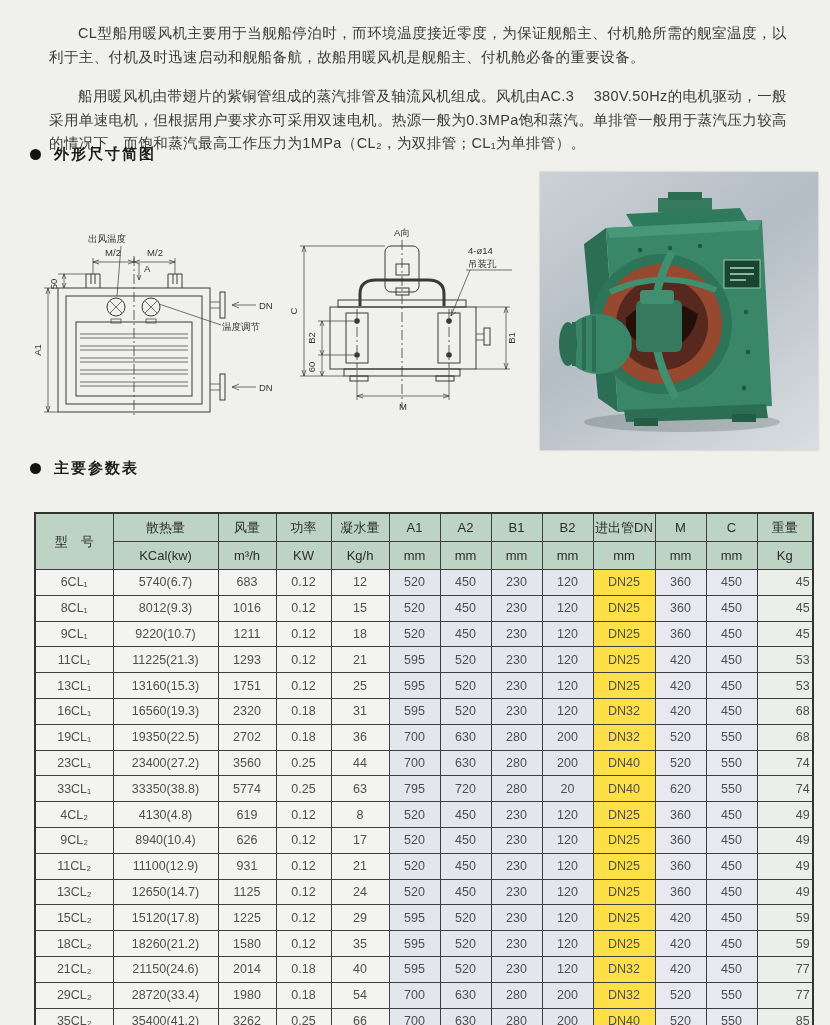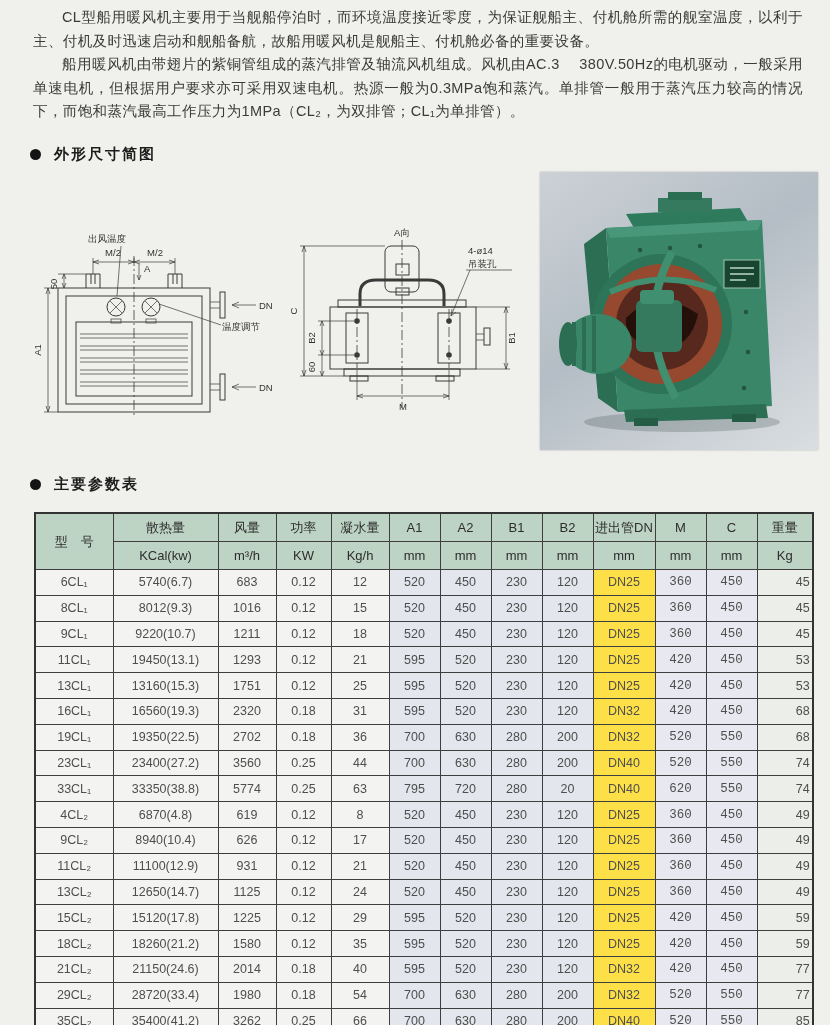--- a/index.html
+++ b/index.html
@@ -7,7 +7,7 @@
         font-family:"Liberation Sans","DejaVu Sans",sans-serif;overflow:hidden;}
   .intro{position:absolute;left:33px;top:6px;width:770px;font-size:14.5px;
          line-height:23.6px;color:#3b3b3b;letter-spacing:.4px;}
-  .intro p{margin:0;text-indent:2em;text-align:justify;}
+  .intro p{margin:16px;text-indent:2em;text-align:justify;}
   .section-h{position:absolute;left:30px;display:flex;align-items:center;gap:13px;
              font-size:15px;font-weight:bold;color:#1c1c1c;letter-spacing:2px;}
   .bullet{width:11px;height:11px;background:#141414;border-radius:50%;flex:0 0 auto;}

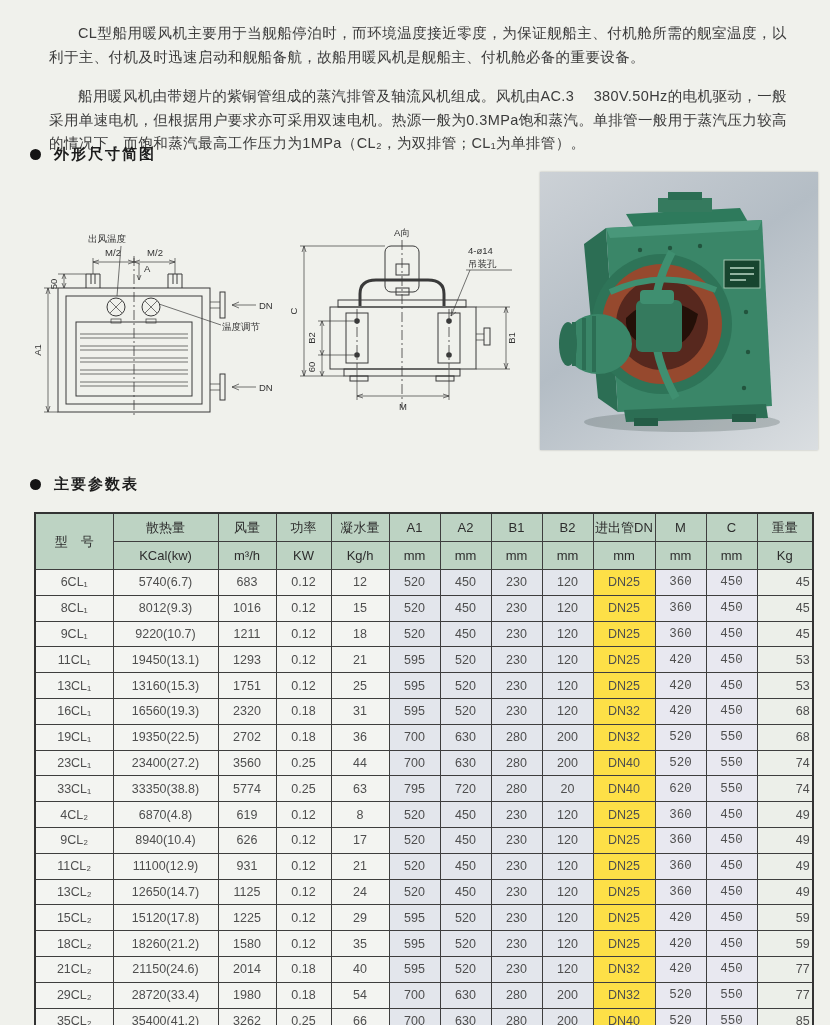--- a/index.html
+++ b/index.html
@@ -11,7 +11,7 @@
   .section-h{position:absolute;left:30px;display:flex;align-items:center;gap:13px;
              font-size:15px;font-weight:bold;color:#1c1c1c;letter-spacing:2px;}
   .bullet{width:11px;height:11px;background:#141414;border-radius:50%;flex:0 0 auto;}
-  #sec1{top:145px;} #sec2{top:475px;}
+  #sec1{top:145px;} #sec2{top:459px;}
   .fig-front{position:absolute;left:28px;top:188px;}
   .fig-side{position:absolute;left:270px;top:188px;}
   .photo{position:absolute;left:540px;top:172px;width:278px;height:278px;

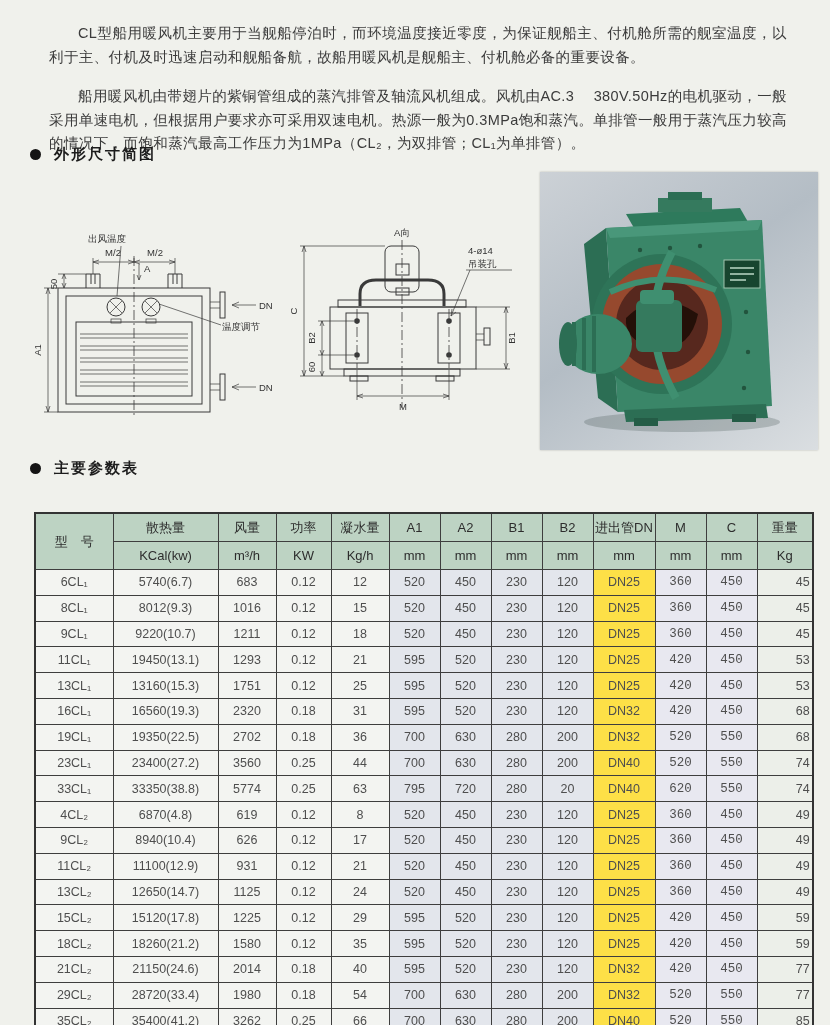--- a/index.html
+++ b/index.html
@@ -30,7 +30,7 @@
   .param-table td{height:24.8px;background:#f3f4f1;}
   .param-table td.c5,.param-table td.c6,.param-table td.c7,.param-table td.c8{background:#e3e6ec;}
   .param-table td.c9{background:#fde047;}
-  .param-table td.c10,.param-table td.c11{background:#e8e8f0;font-family:Liberation Mono, monospace;}
+  .param-table td.c10,.param-table td.c11{background:#e8e8f0;}
   .param-table td.c12{background:#ecefe9;padding-left:36px;}
 </style>
 </head>

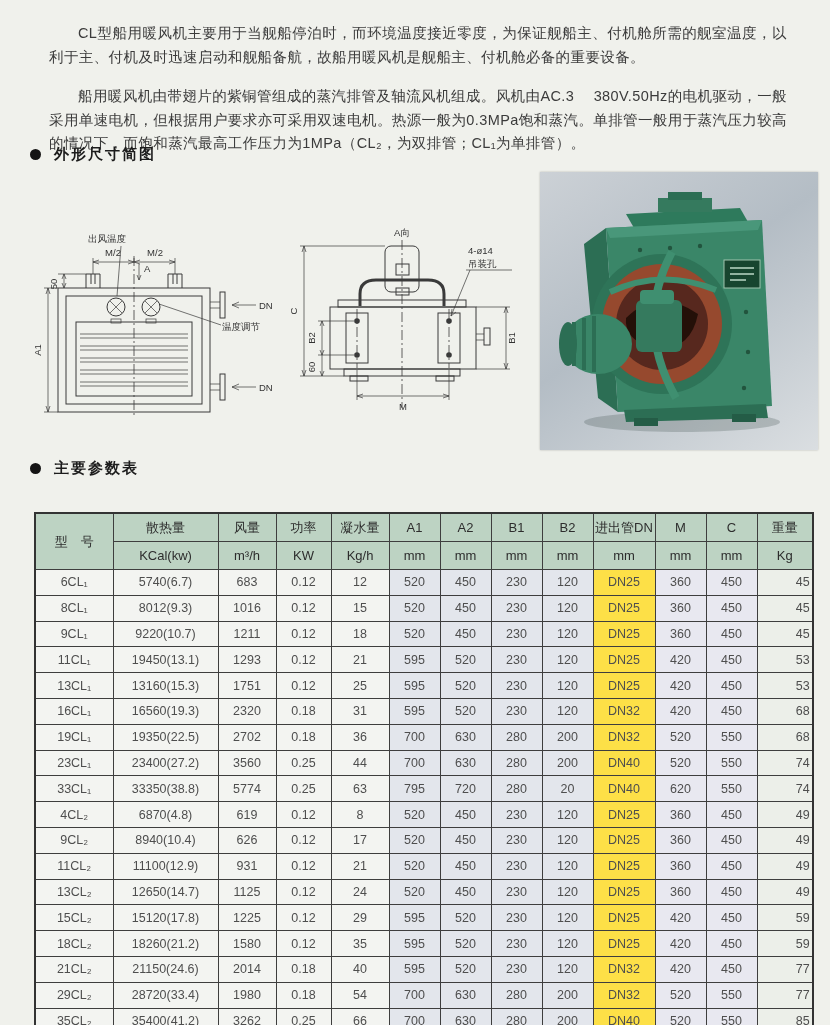--- a/index.html
+++ b/index.html
@@ -289,7 +289,7 @@
         </tr>
         <tr>
           <td class="c0">11CL₁</td>
-          <td class="c1">19450(13.1)</td>
+          <td class="c1">11225(21.3)</td>
           <td class="c2">1293</td>
           <td class="c3">0.12</td>
           <td class="c4">21</td>

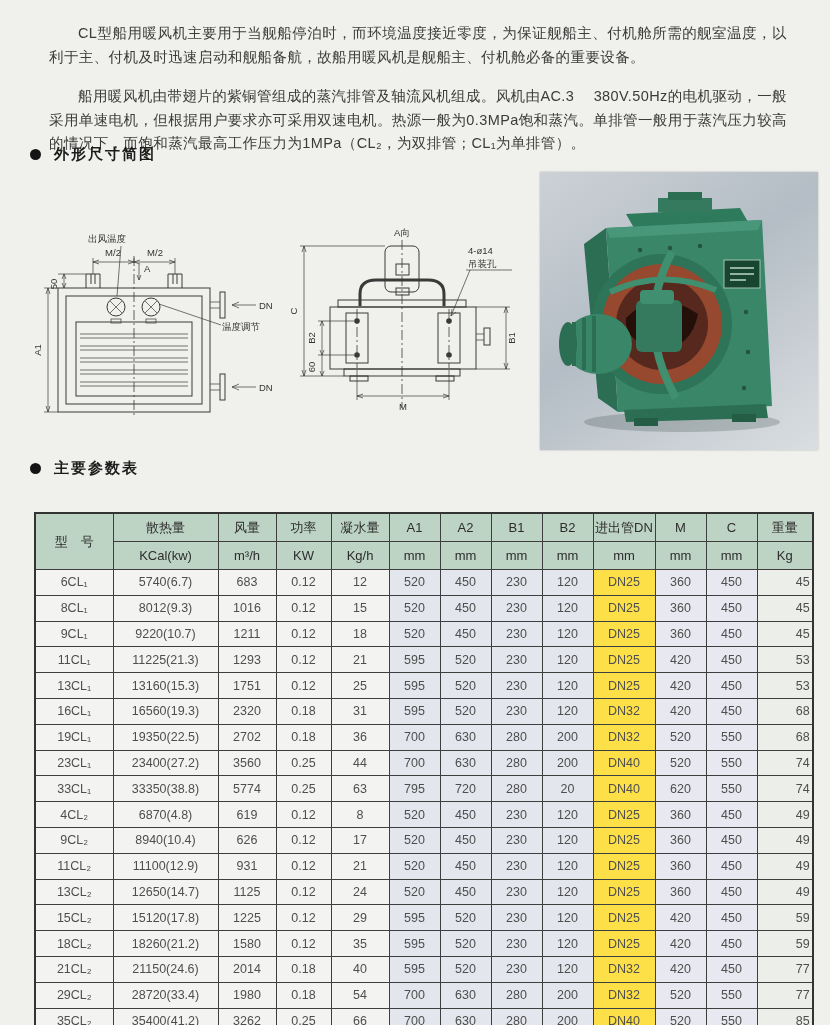--- a/index.html
+++ b/index.html
@@ -379,7 +379,7 @@
         </tr>
         <tr>
           <td class="c0">4CL₂</td>
-          <td class="c1">6870(4.8)</td>
+          <td class="c1">4130(4.8)</td>
           <td class="c2">619</td>
           <td class="c3">0.12</td>
           <td class="c4">8</td>

